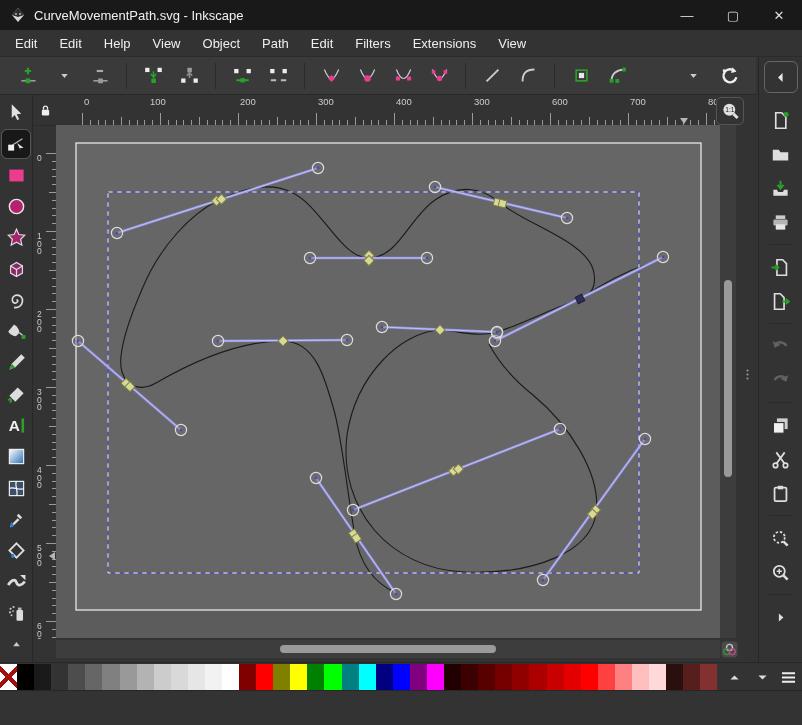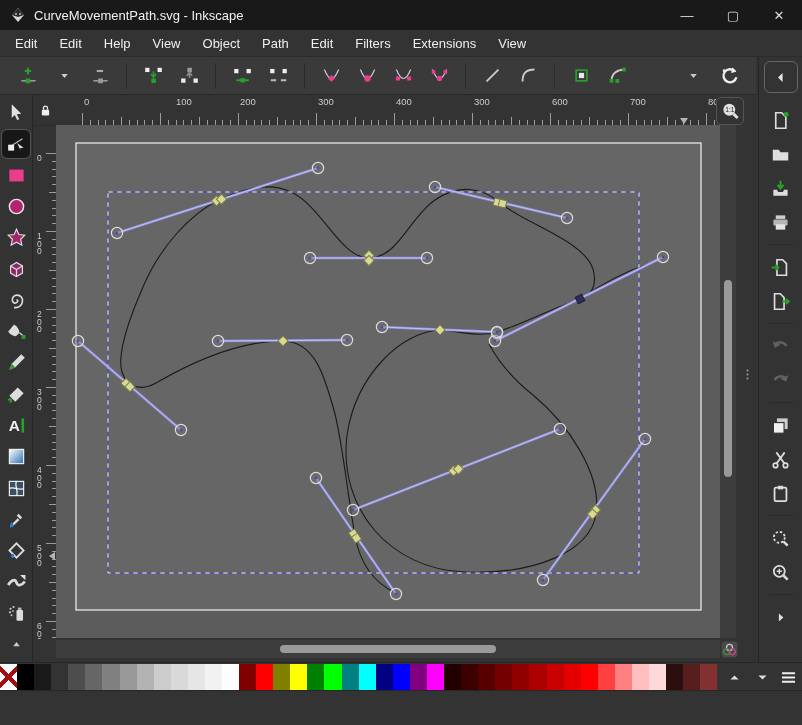--- a/index.html
+++ b/index.html
@@ -426,7 +426,7 @@
       <span class="htick" style="left:649.0px;height:12px"></span>
       <span class="htick" style="left:656.8px;height:5px"></span>
       <span class="hnum" style="left:27.0px">0</span>
-      <span class="hnum" style="left:119px">100</span>
+      <span class="hnum" style="left:93px">100</span>
       <span class="hnum" style="left:183.0px">200</span>
       <span class="hnum" style="left:261.0px">300</span>
       <span class="hnum" style="left:339.0px">400</span>

